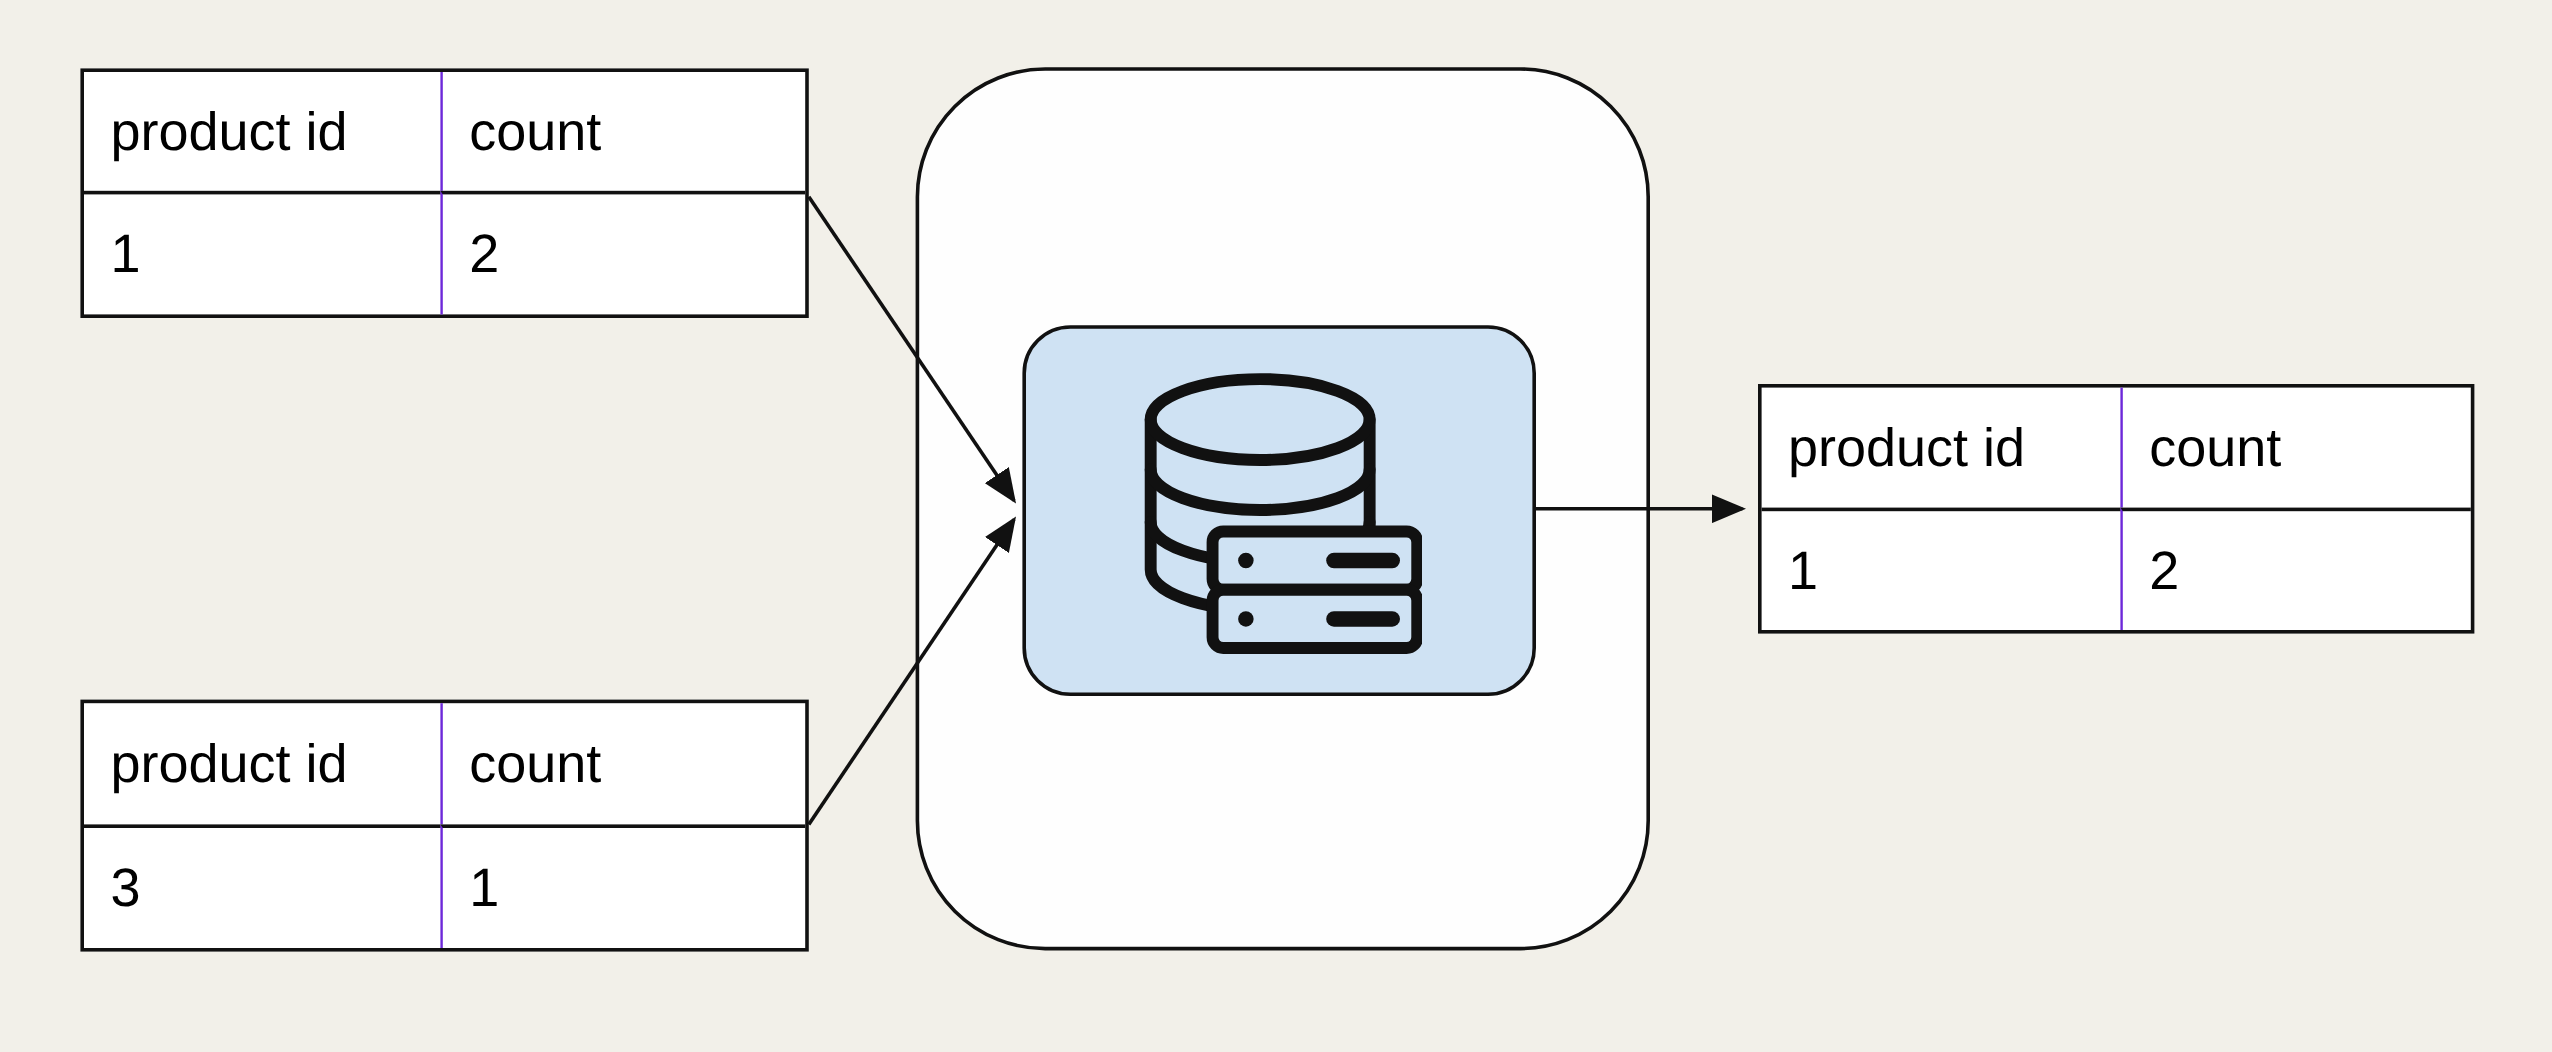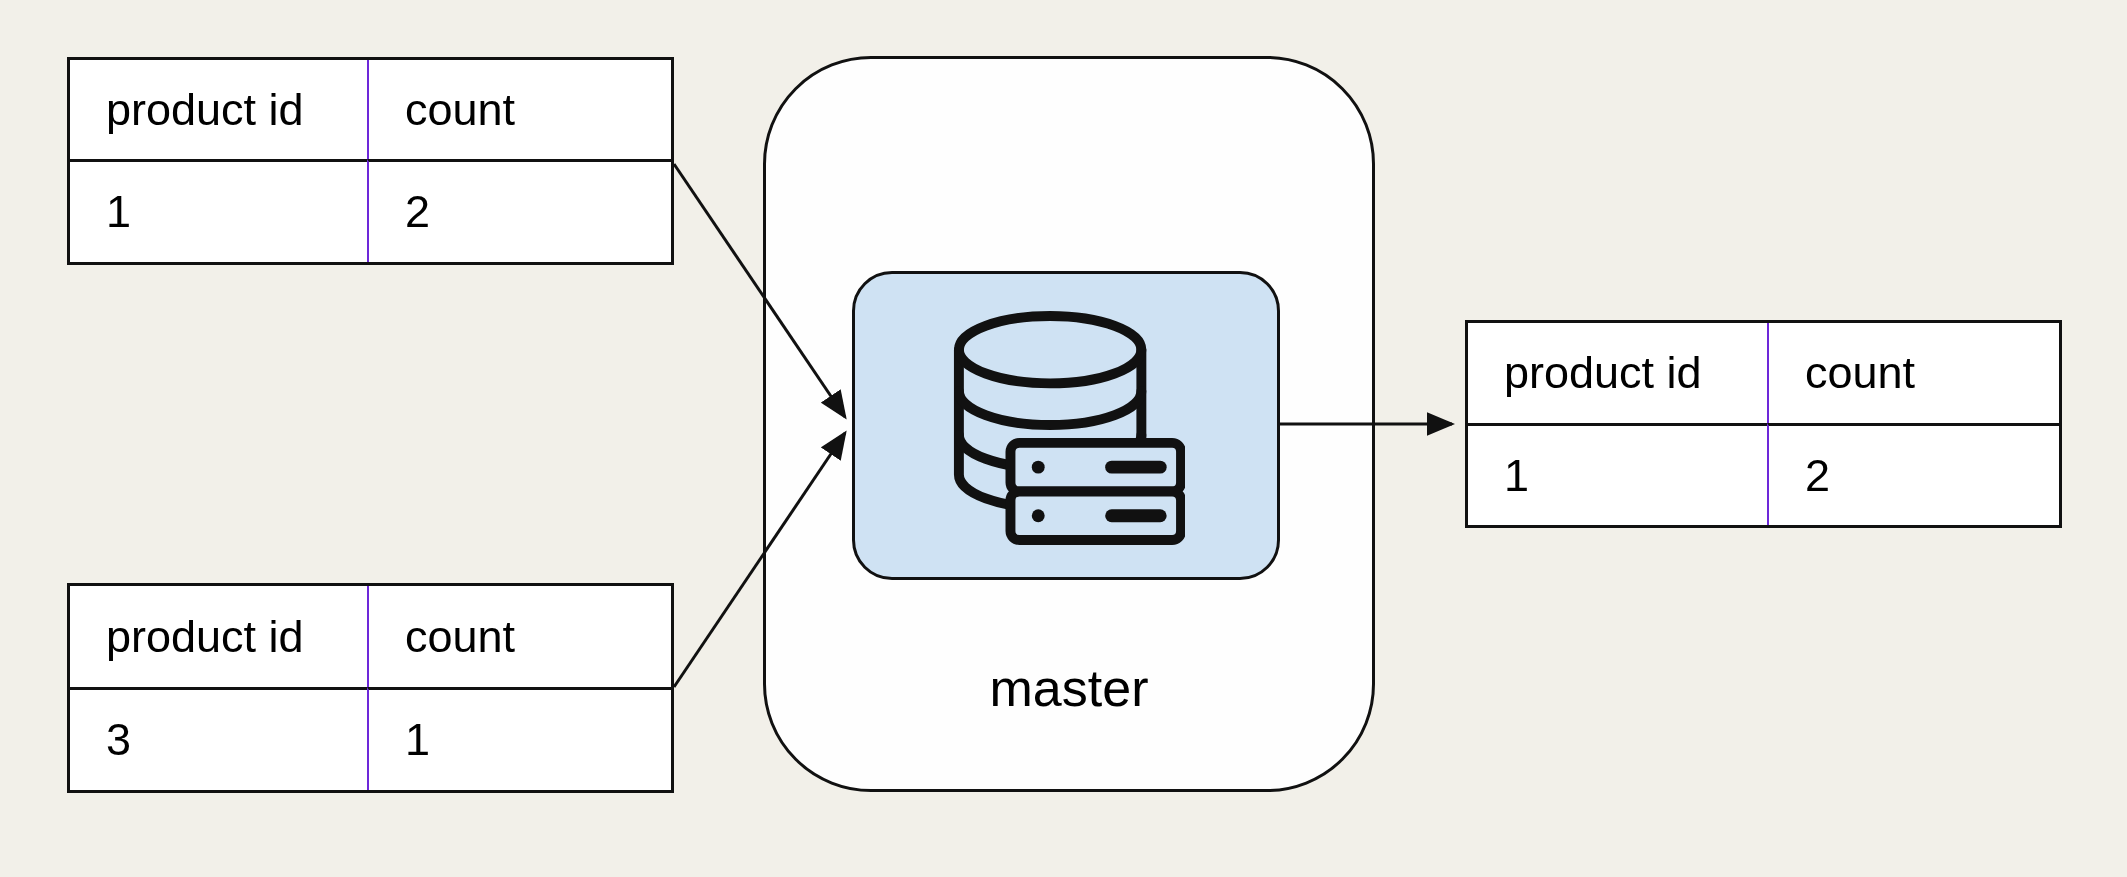--- a/index.html
+++ b/index.html
@@ -26,7 +26,7 @@
   .dtable .cell {
     display: flex;
     align-items: center;
-    padding-left: 36px;
+    padding-left: 22px;
     font-size: 45px;
     color: #000;
     box-sizing: border-box;

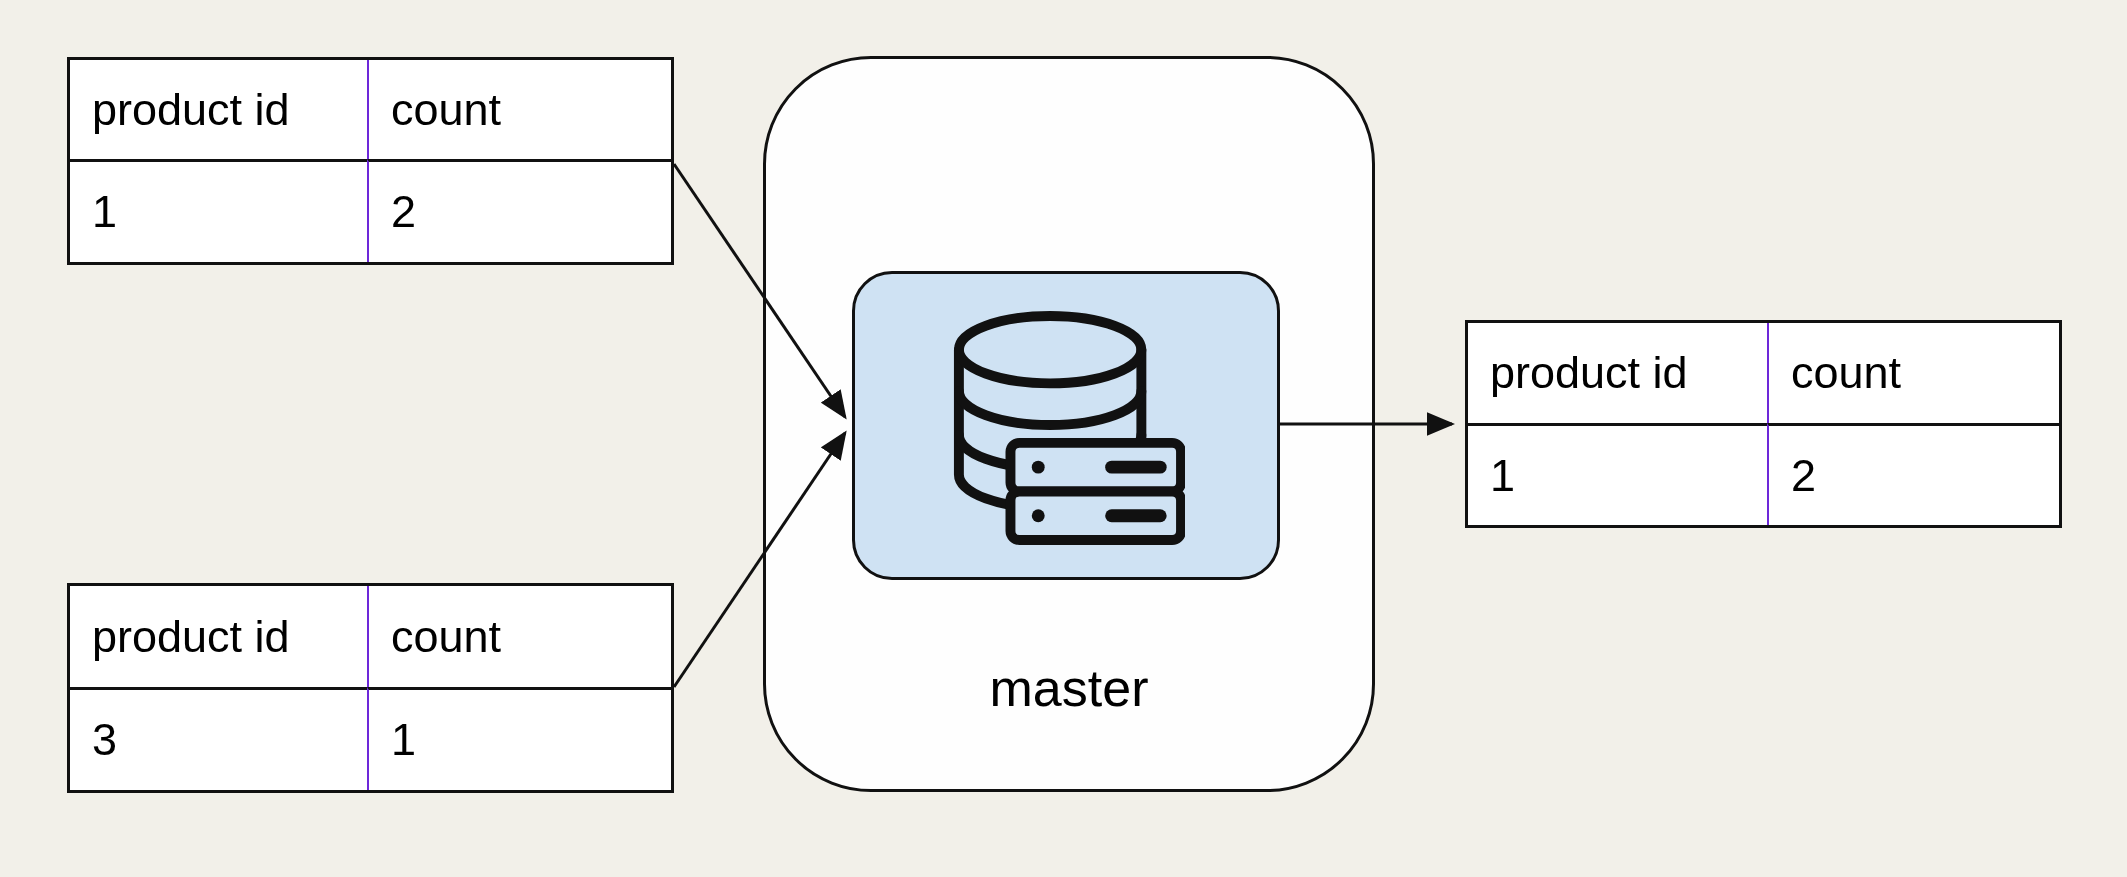--- a/index.html
+++ b/index.html
@@ -133,7 +133,6 @@
     </span>
   </div>
 
-  <div class="master-label">master</div>
 
   <div class="dtable" id="table-out">
     <div class="cell">product id</div>

